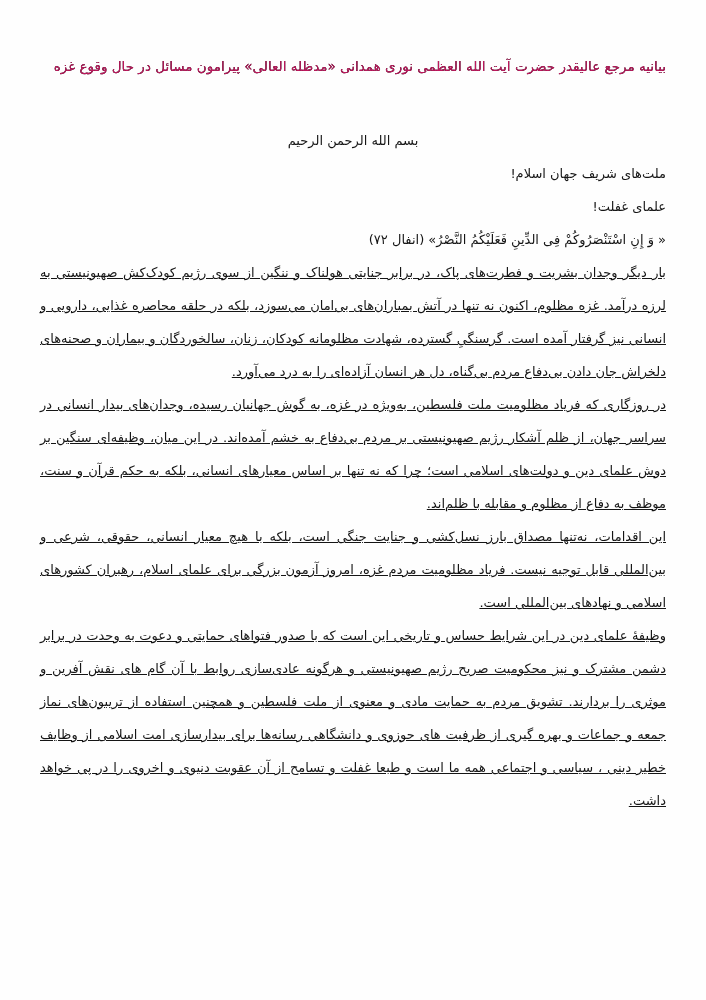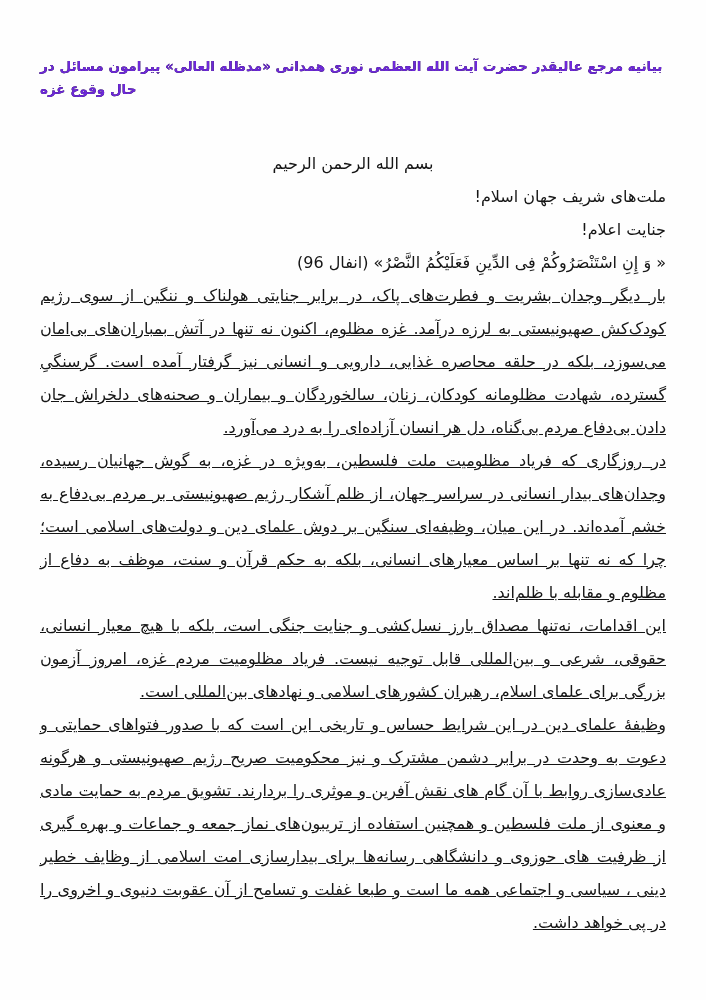--- a/index.html
+++ b/index.html
@@ -23,12 +23,12 @@
     background: #fefefe;
   }
   .doc-title {
-    text-align: left;
-    font-weight: bold;
+    text-align: right;
+    font-weight: normal;
     font-size: 13.5px;
     letter-spacing: -0.2px;
     line-height: 1.7;
-    color: #6d28d9;
+    color: #be185d;
     text-shadow: 0 0 0.6px #000;
     margin: 0 0 46px 0;
   }

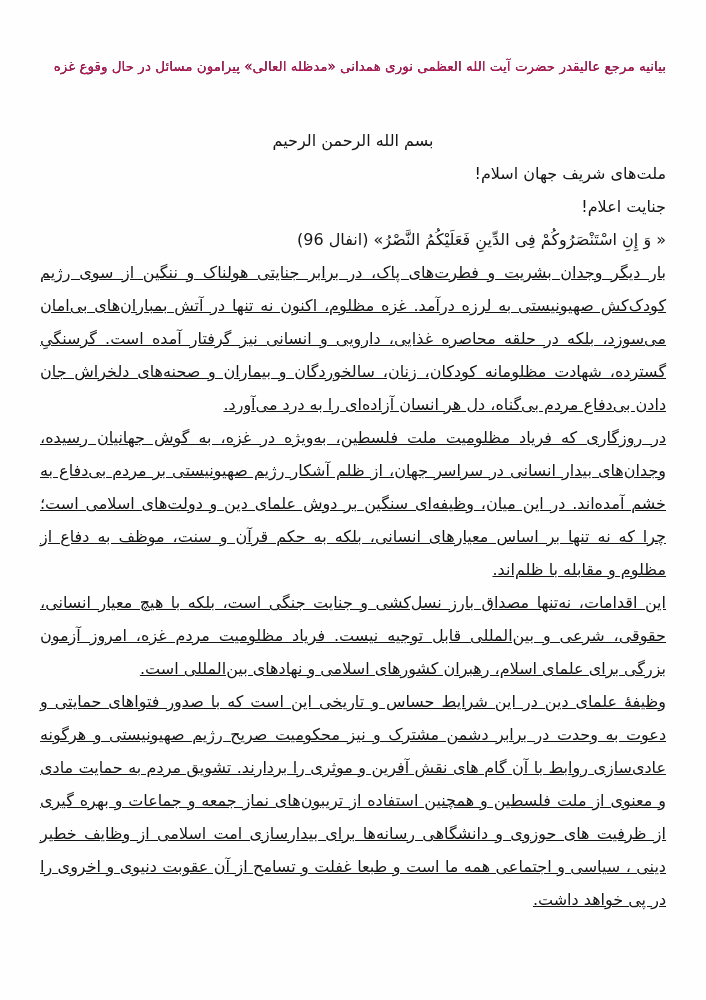--- a/index.html
+++ b/index.html
@@ -33,7 +33,7 @@
     margin: 0 0 46px 0;
   }
   .content {
-    font-size: 16px;
+    font-size: 13px;
     line-height: 33px;
   }
   .bismillah {

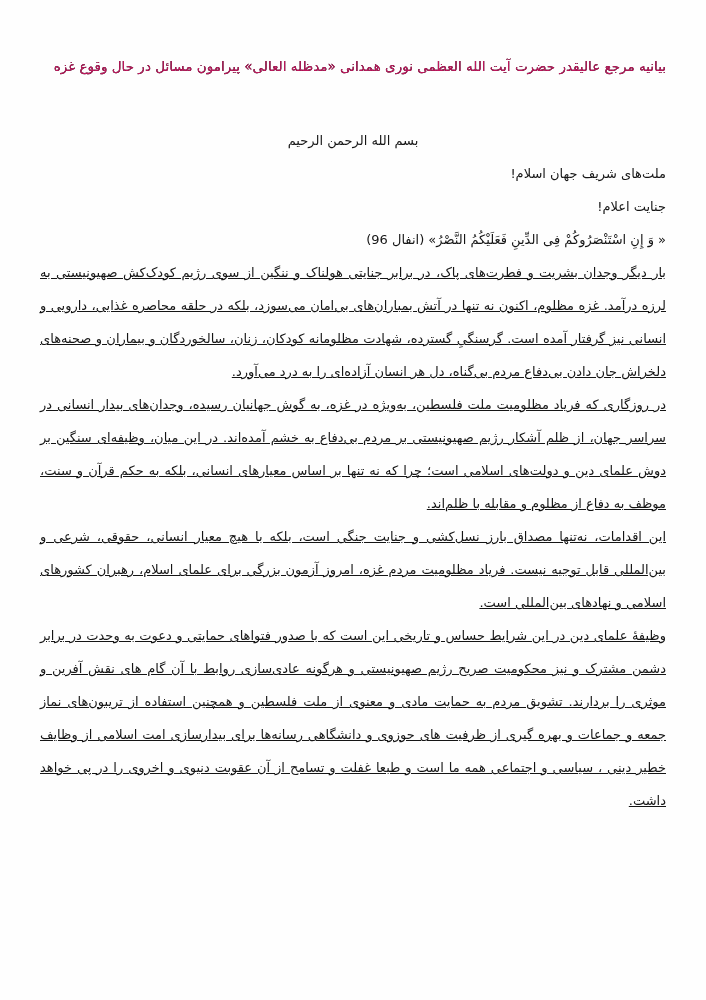--- a/index.html
+++ b/index.html
@@ -66,7 +66,7 @@
 
     <p class="salutation">ملت‌های شریف جهان اسلام!</p>
 
-    <p class="salutation">جنایت اعلام!</p>
+    <p class="salutation">علمای غفلت!</p>
 
 
     <p class="verse">« وَ إِنِ اسْتَنْصَرُوكُمْ فِی الدِّينِ فَعَلَيْكُمُ النَّصْرُ»  (انفال 96)</p>

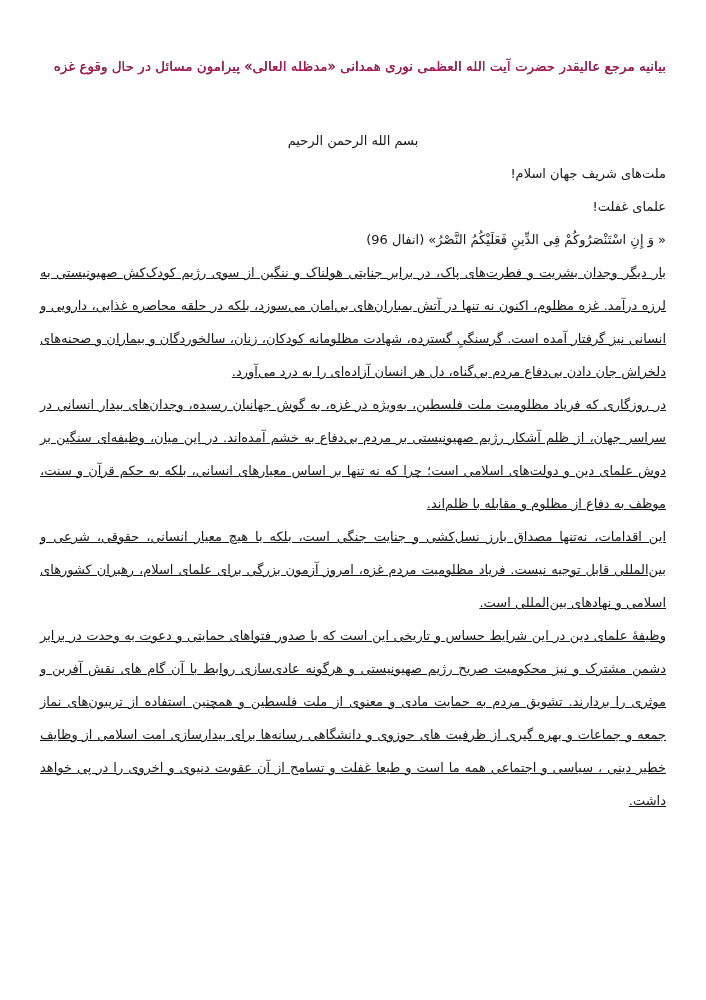--- a/index.html
+++ b/index.html
@@ -69,7 +69,7 @@
     <p class="salutation">علمای غفلت!</p>
 
 
-    <p class="verse">« وَ إِنِ اسْتَنْصَرُوكُمْ فِی الدِّينِ فَعَلَيْكُمُ النَّصْرُ»  (انفال 96)</p>
+    <p class="verse">« وَ إِنِ اسْتَنْصَرُوكُمْ فِی الدِّينِ فَعَلَيْكُمُ النَّصْرُ»  (انفال ۷۲)</p>
 
     <p class="para">بار دیگر وجدان بشریت و فطرت‌های پاک، در برابر جنایتی هولناک و ننگین از سوی رژیم کودک‌کش صهیونیستی به لرزه درآمد. غزه مظلوم، اکنون نه تنها در آتش بمباران‌های بی‌امان می‌سوزد، بلکه در حلقه محاصره غذایی، دارویی و انسانی نیز گرفتار آمده است. گرسنگیِ گسترده، شهادت مظلومانه کودکان، زنان، سالخوردگان و بیماران و صحنه‌های دلخراش جان دادن بی‌دفاع مردم بی‌گناه، دل هر انسان آزاده‌ای را به درد می‌آورد.</p>
 

